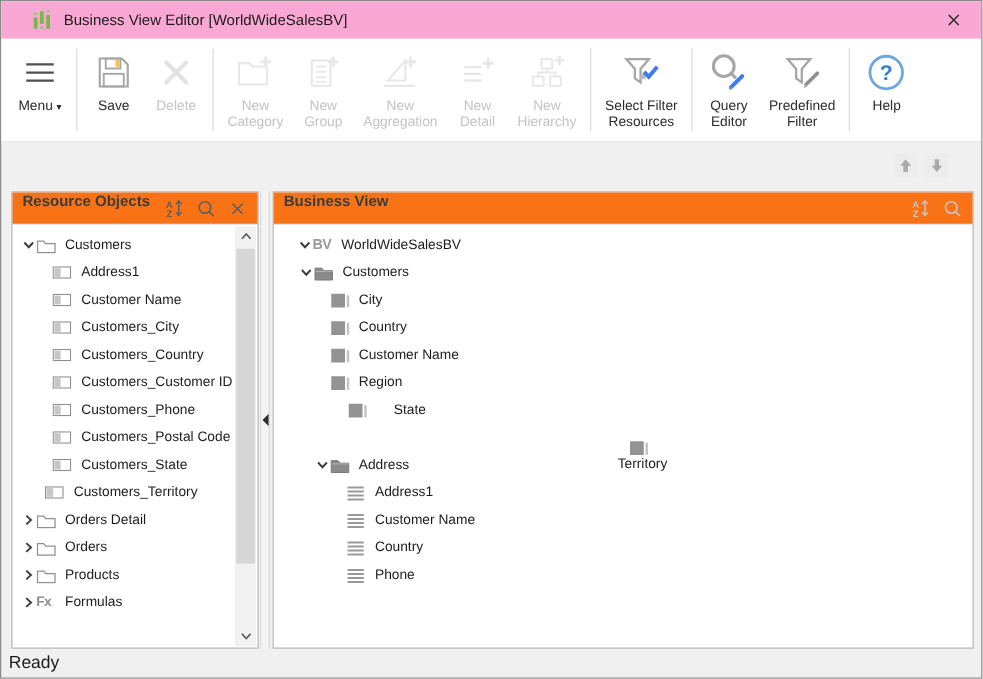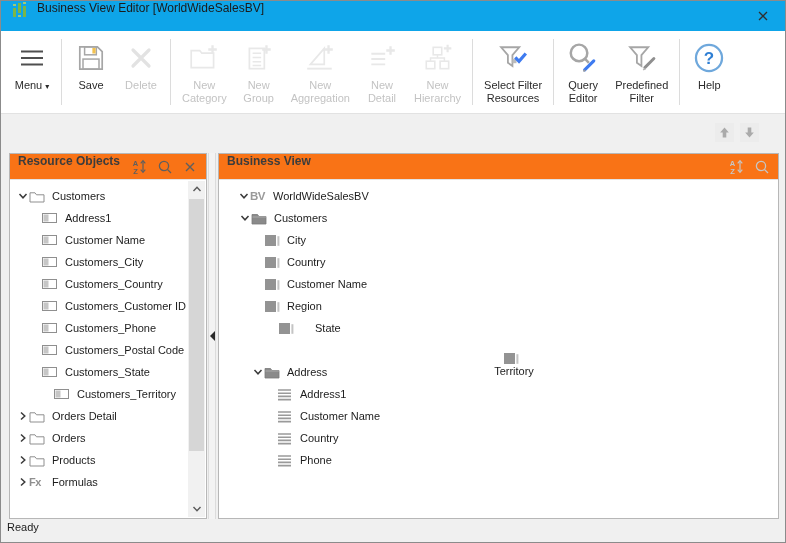--- a/index.html
+++ b/index.html
@@ -7,8 +7,8 @@
     background:#f0f0f0;font-family:"Liberation Sans",sans-serif;overflow:hidden;}
 
   
-  .titlebar{position:absolute;top:0;left:0;right:0;height:30px;background:#0ea5e9;
-    display:flex;padding-left:10px;box-sizing:border-box;}
+  .titlebar{position:absolute;top:0;left:0;right:0;height:30px;background:#f9a8d4;
+    display:flex;align-items:center;padding-left:24px;box-sizing:border-box;}
   .app-icon{width:18px;height:18px;margin-right:8px;flex:none;}
   .title-text{font-size:12px;color:#1b1b1b;}
   .close-btn{position:absolute;right:12px;top:6px;width:20px;height:18px;

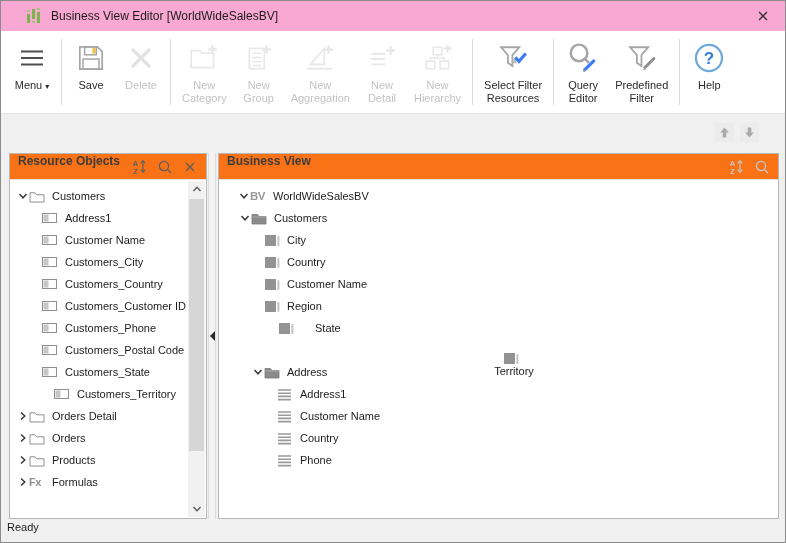--- a/index.html
+++ b/index.html
@@ -349,7 +349,7 @@
           </span>
           <span class="node-label">Customers_State</span>
         </div>
-        <div class="tree-row" style="padding-left: 30px;">
+        <div class="tree-row" style="padding-left: 12px;">
           <span class="chev"></span>
           <span class="node-icon">
             <svg width="15" height="10" viewBox="0 0 15 10">

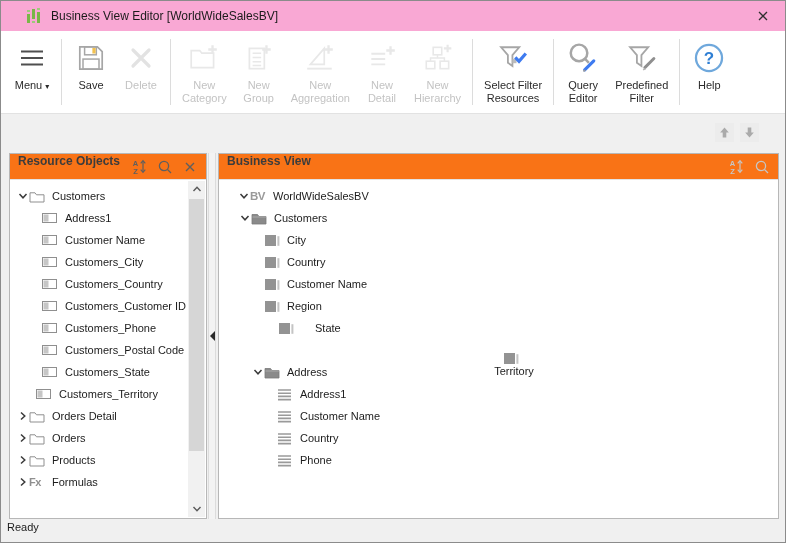--- a/index.html
+++ b/index.html
@@ -66,7 +66,7 @@
     box-sizing:border-box;display:flex;align-items:center;justify-content:center;}
 
   
-  .statusbar{position:absolute;left:6px;top:520px;font-size:11px;color:#1b1b1b;}
+  .statusbar{position:absolute;left:6px;top:520px;font-size:14px;color:#1b1b1b;}
 </style>
 </head>
 <body>

